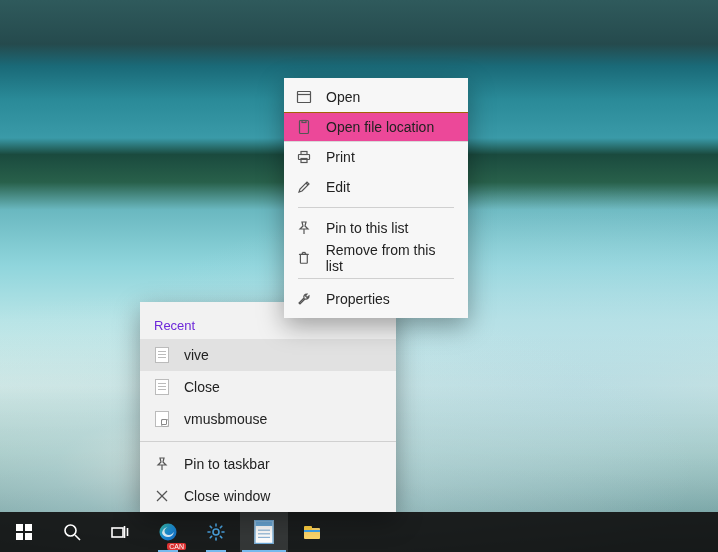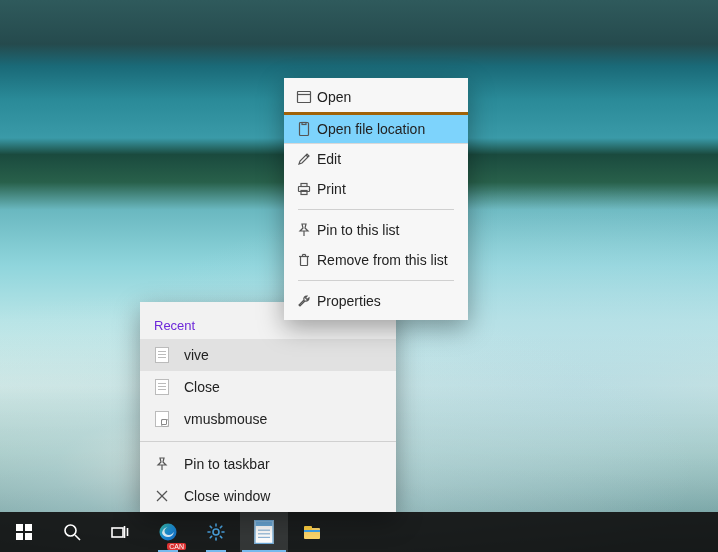--- a/index.html
+++ b/index.html
@@ -117,7 +117,7 @@
     align-items: center;
     height: 30px;
     padding: 0 14px 0 12px;
-    gap: 5px;
+    gap: 14px;
     color: #222;
   }
   .cm-item.highlight { background: #7dd3fc; border-top:3px solid #a16207; border-bottom:1px solid #d9d8d8; height:28px; }

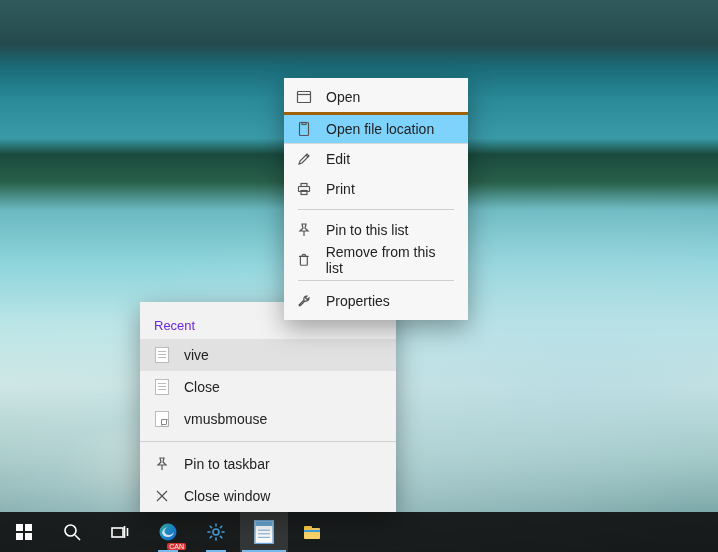--- a/index.html
+++ b/index.html
@@ -120,7 +120,7 @@
     gap: 14px;
     color: #222;
   }
-  .cm-item.highlight { background: #7dd3fc; border-top:3px solid #a16207; border-bottom:1px solid #d9d8d8; height:28px; }
+  .cm-item.highlight { background: #ec4899; border-top:1px solid #a16207; border-bottom:1px solid #d9d8d8; height:28px; }
   .cm-sep {
     height: 1px;
     background: #d0d0d0;

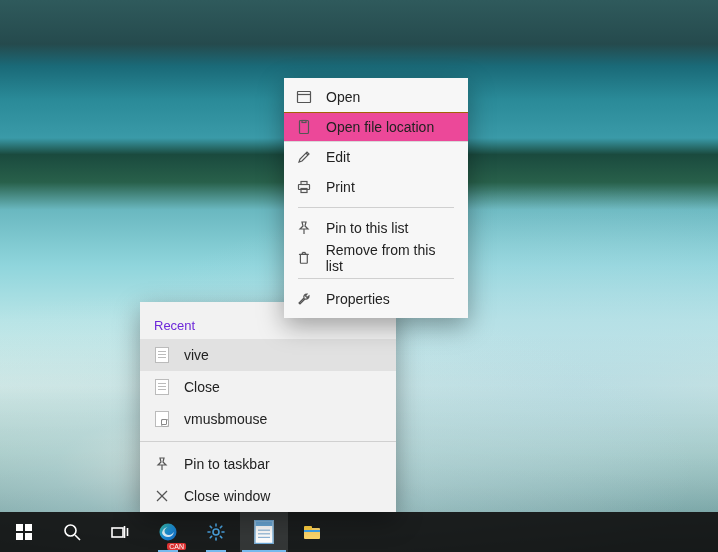--- a/index.html
+++ b/index.html
@@ -217,21 +217,21 @@
   <div class="cm-item">
     <span class="cm-icon">
       <svg viewBox="0 0 16 16" fill="none" stroke="currentColor" stroke-width="1.2">
-          <path d="M3 13 4 10 11 3l2 2-7 7-3 1z"></path>
-          <line x1="10" y1="4" x2="12" y2="6"></line>
-        </svg>
-    </span>
-    <span>Edit</span>
-  </div>
-  <div class="cm-item">
-    <span class="cm-icon">
-      <svg viewBox="0 0 16 16" fill="none" stroke="currentColor" stroke-width="1.2">
           <rect x="2.5" y="5.5" width="11" height="5" rx="0.5"></rect>
           <rect x="5" y="2.5" width="6" height="3"></rect>
           <rect x="5" y="9.5" width="6" height="4"></rect>
         </svg>
     </span>
     <span>Print</span>
+  </div>
+  <div class="cm-item">
+    <span class="cm-icon">
+      <svg viewBox="0 0 16 16" fill="none" stroke="currentColor" stroke-width="1.2">
+          <path d="M3 13 4 10 11 3l2 2-7 7-3 1z"></path>
+          <line x1="10" y1="4" x2="12" y2="6"></line>
+        </svg>
+    </span>
+    <span>Edit</span>
   </div>
   <div class="cm-sep"></div>
   <div class="cm-item">

